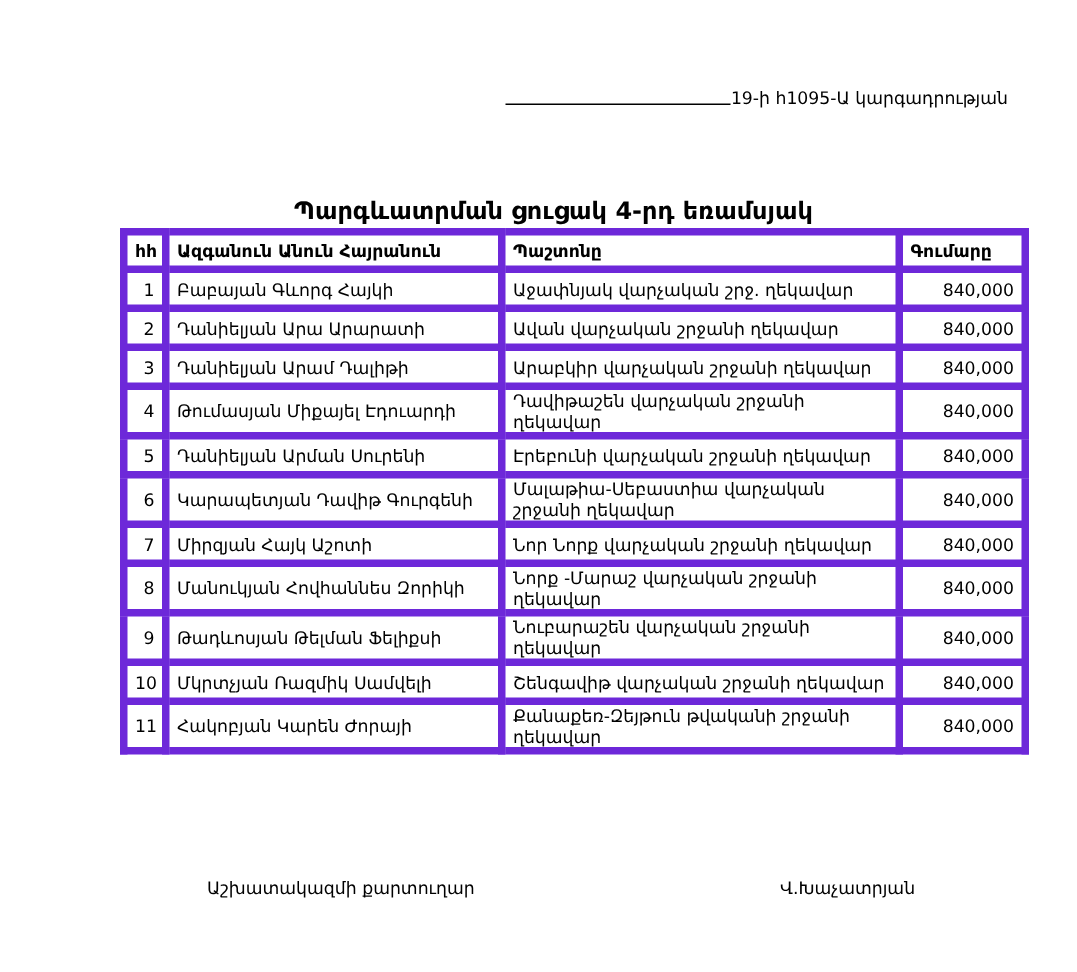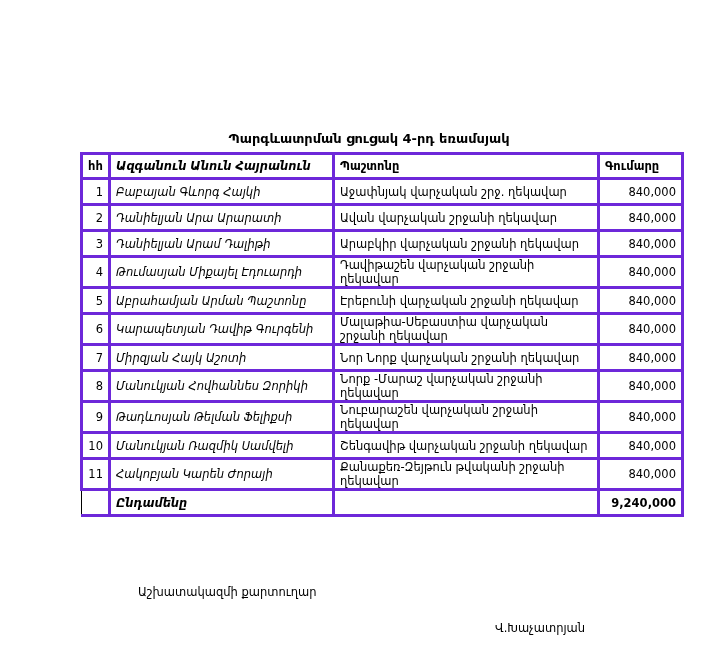--- a/index.html
+++ b/index.html
@@ -110,6 +110,7 @@
 <div class="page">
 
   <div class="header-block">
+    <div><span class="underline-run"></span><span>19-ի հ1095-Ա   կարգադրության</span></div>
   </div>
 
   <div class="doc-title">Պարգևատրման ցուցակ 4-րդ եռամսյակ</div>

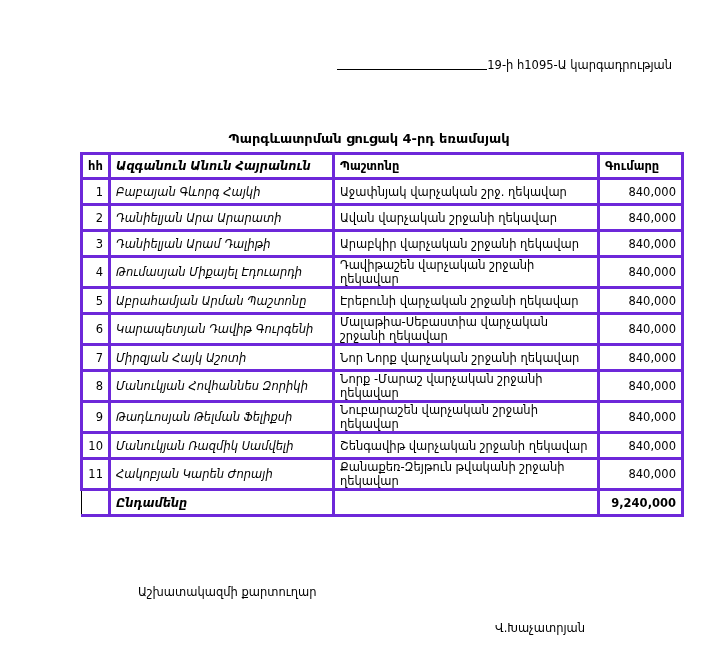--- a/index.html
+++ b/index.html
@@ -44,7 +44,7 @@
     left: 0;
     width: 718px;
     text-align: center;
-    font-size: 13px;
+    font-size: 16px;
     font-weight: bold;
     padding-left: 20px;
     box-sizing: border-box;

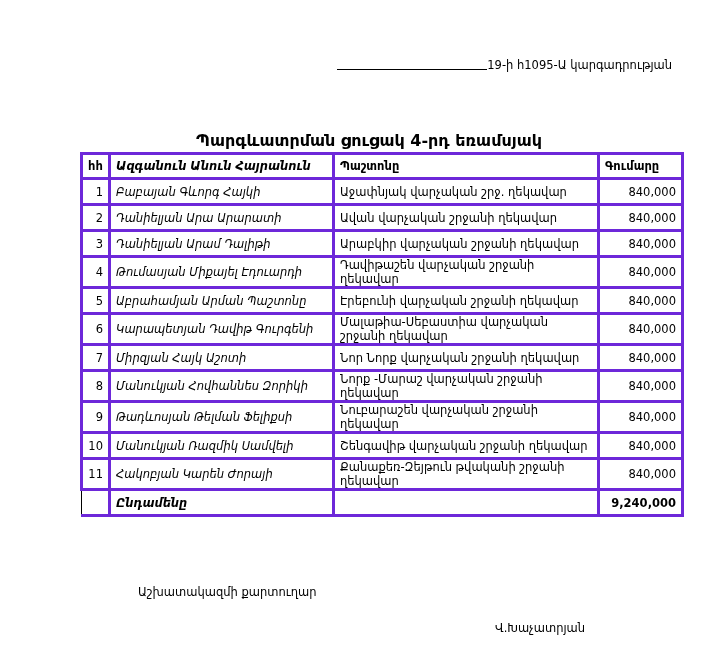--- a/index.html
+++ b/index.html
@@ -59,7 +59,7 @@
     font-size: 11.5px;
   }
   table.main th, table.main td {
-    border: 3px solid #6d28d9;
+    border: 5px solid #6d28d9;
     padding: 0 5px;
     vertical-align: middle;
     line-height: 14px;

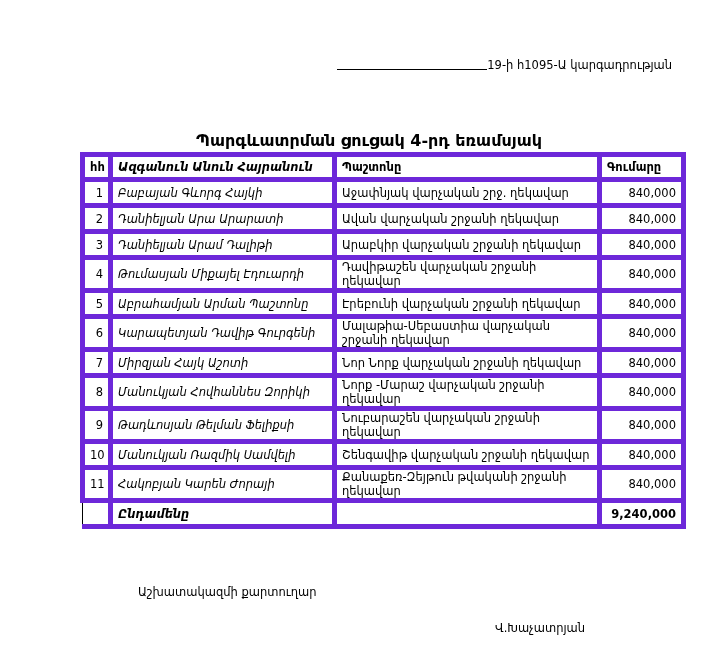--- a/index.html
+++ b/index.html
@@ -72,7 +72,7 @@
     height: 25px;
   }
   .col-nn { width: 28px; text-align: right; }
-  .col-name { width: 224px; font-style: italic; }
+  .col-name { width: 224px; }
   .col-post { width: 265px; }
   .col-sum { width: 84px; text-align: right; margin-left: 16px; }
   th.col-nn { text-align: left; }

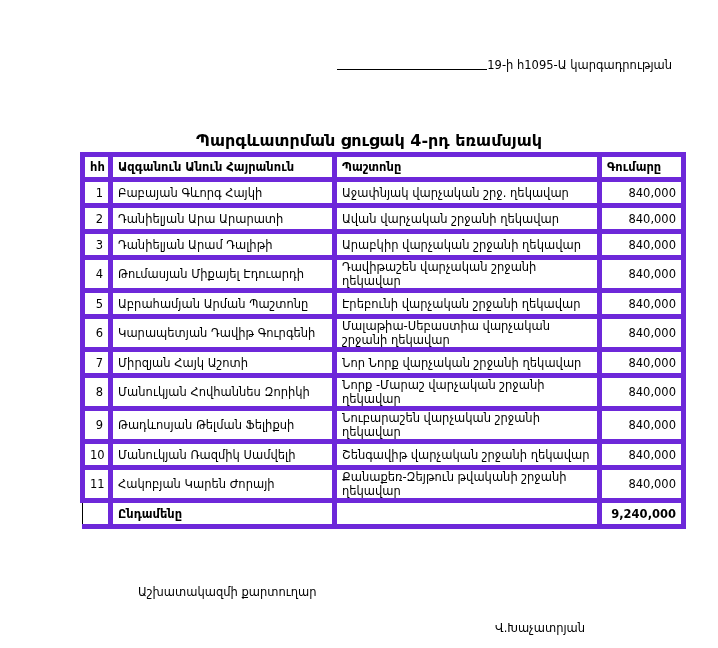--- a/index.html
+++ b/index.html
@@ -151,7 +151,7 @@
       </tr>
       <tr>
         <td class="col-nn">5</td>
-        <td class="col-name">Աբրահամյան Արման Պաշտոնը</td>
+        <td class="col-name">Դանիելյան Արման Սուրենի</td>
         <td class="col-post">Էրեբունի վարչական շրջանի ղեկավար</td>
         <td class="col-sum">840,000</td>
       </tr>

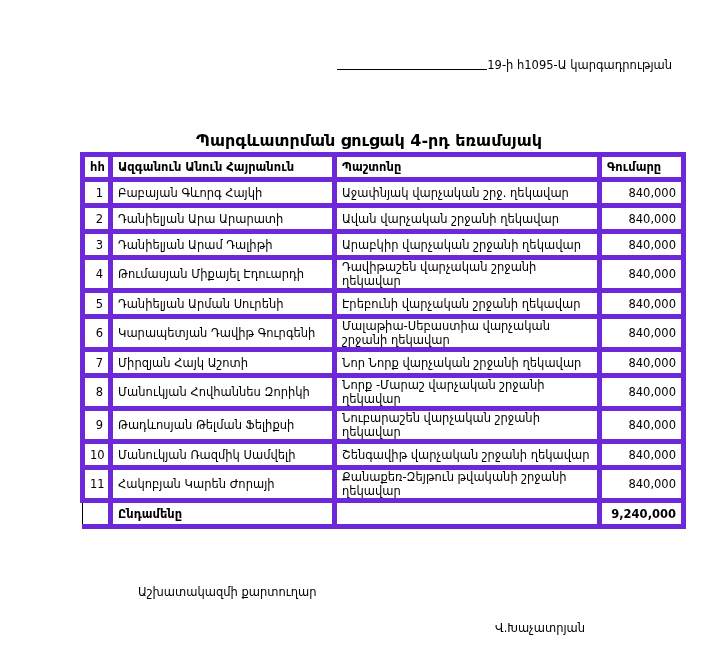--- a/index.html
+++ b/index.html
@@ -181,7 +181,7 @@
       </tr>
       <tr>
         <td class="col-nn">10</td>
-        <td class="col-name">Մանուկյան Ռազմիկ Սամվելի</td>
+        <td class="col-name">Մկրտչյան Ռազմիկ Սամվելի</td>
         <td class="col-post">Շենգավիթ վարչական շրջանի ղեկավար</td>
         <td class="col-sum">840,000</td>
       </tr>

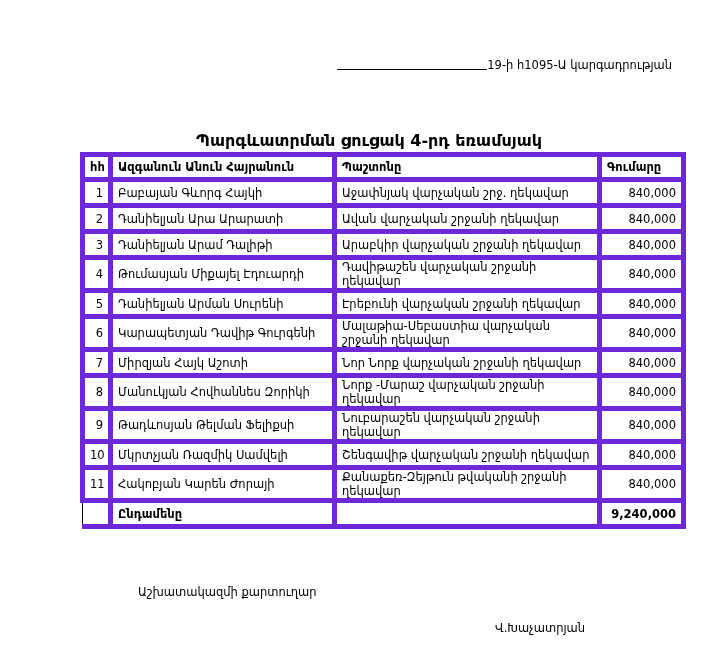--- a/index.html
+++ b/index.html
@@ -191,12 +191,6 @@
         <td class="col-post">Քանաքեռ-Զեյթուն թվականի շրջանի ղեկավար</td>
         <td class="col-sum">840,000</td>
       </tr>
-      <tr class="total-row">
-        <td class="col-nn empty"></td>
-        <td class="col-name">Ընդամենը</td>
-        <td class="col-post"></td>
-        <td class="col-sum">9,240,000</td>
-      </tr>
     </tbody>
   </table>
 

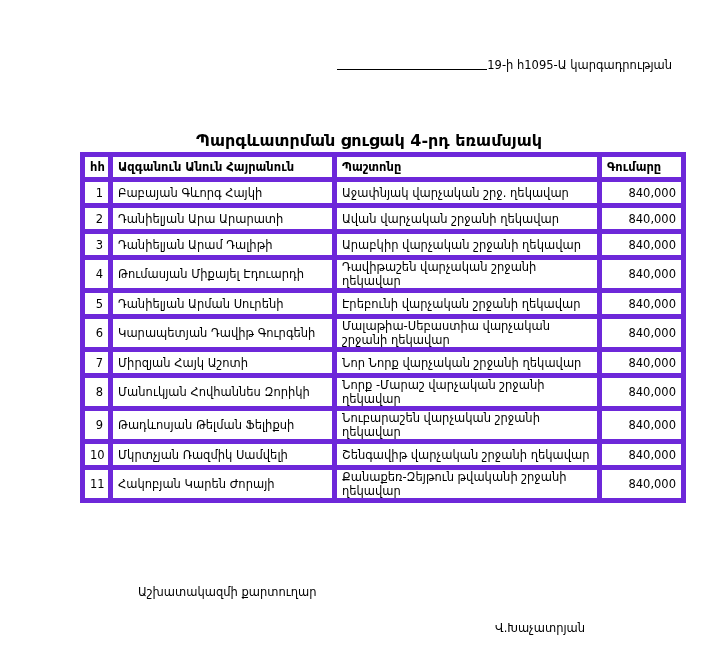--- a/index.html
+++ b/index.html
@@ -98,10 +98,9 @@
   }
   .footer .right {
     position: absolute;
-    left: 495px;
+    left: 520px;
     top: 0;
     white-space: nowrap;
-    margin-top: 36px;
   }
 </style>
 </head>

